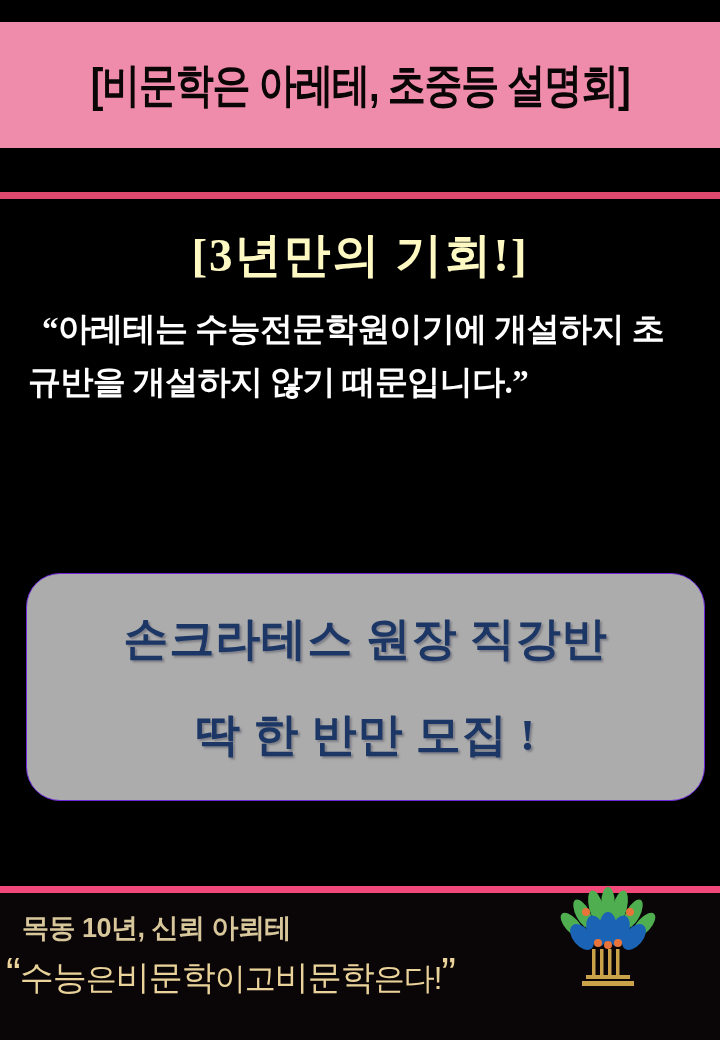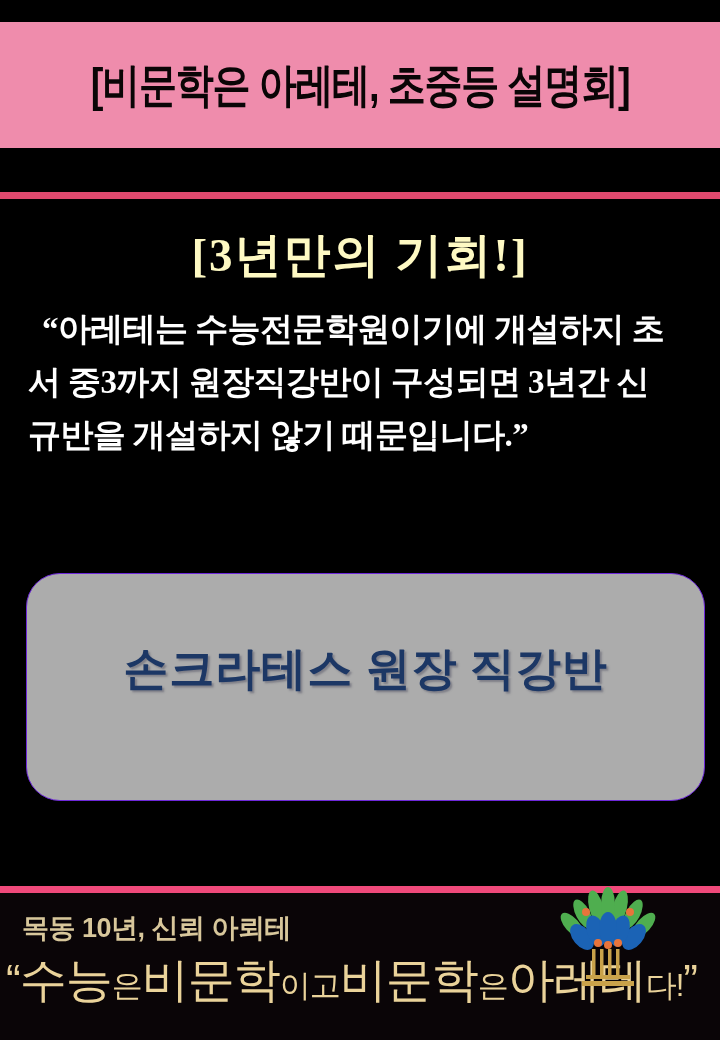--- a/index.html
+++ b/index.html
@@ -171,7 +171,6 @@
 
   <div class="quote-block">
     <span class="qline first">“아레테는 수능전문학원이기에 개설하지 초</span>
-    <span class="qline">서 중3까지 원장직강반이 구성되면 3년간 신</span>
     <span class="qline">규반을 개설하지 않기 때문입니다.”</span>
   </div>
 

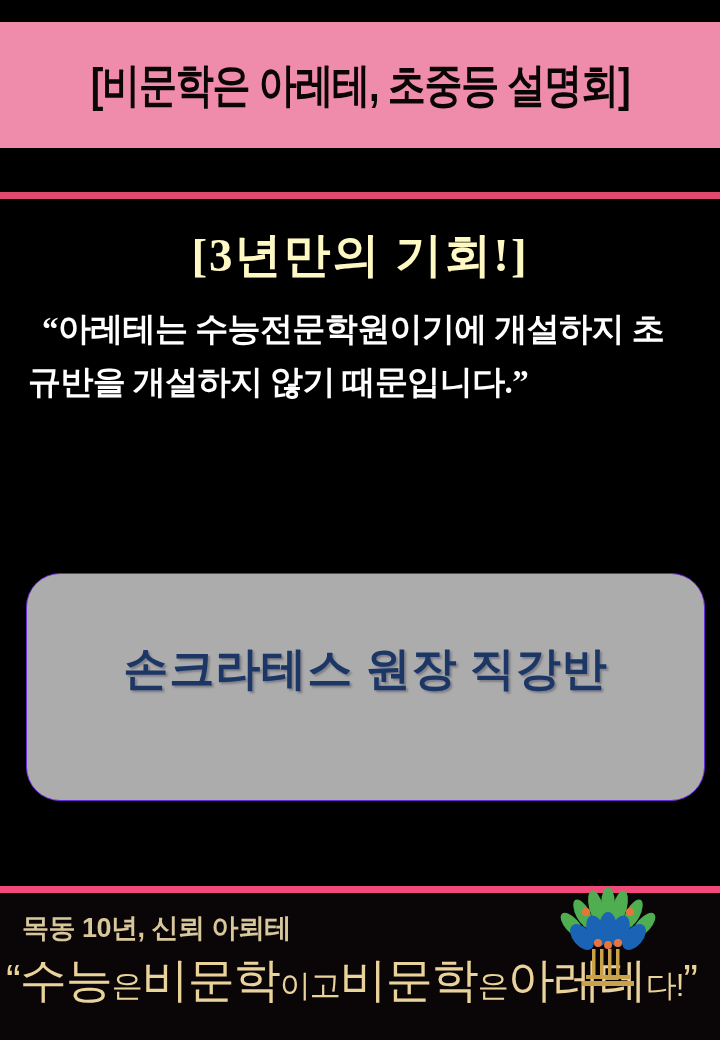--- a/index.html
+++ b/index.html
@@ -176,6 +176,7 @@
 
   <div class="gray-box">
     <div class="gray-line l1">손크라테스 원장 직강반</div>
+    <div class="gray-line l2">딱 한 반만 모집 !</div>
   </div>
 
   <div class="rule rule-bot"></div>

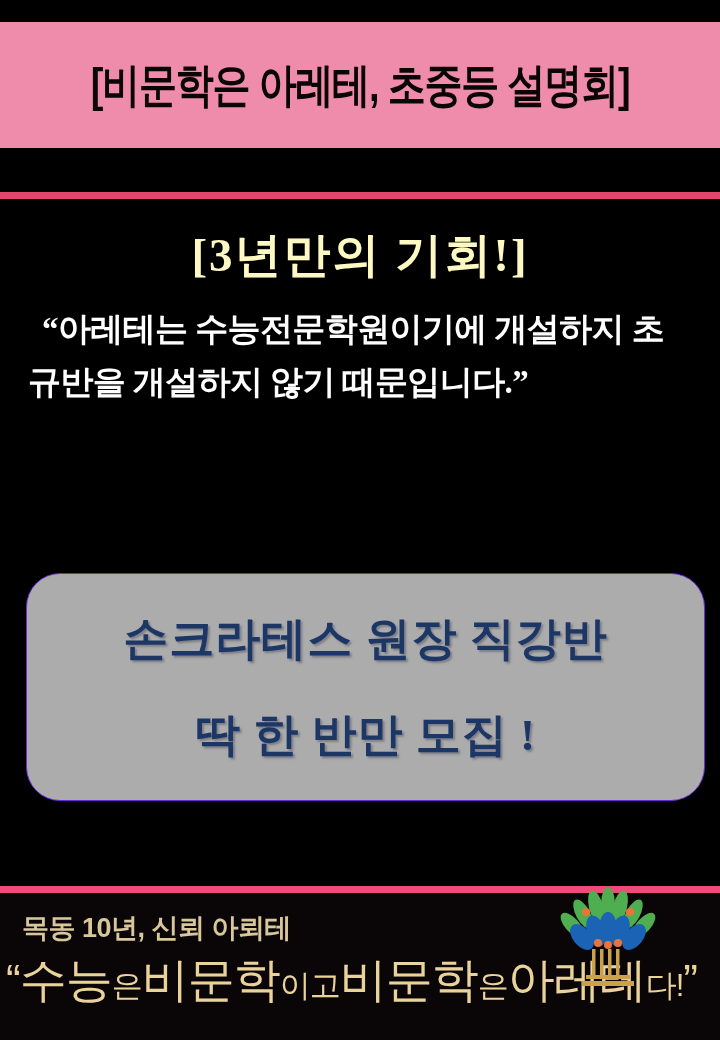--- a/index.html
+++ b/index.html
@@ -143,7 +143,7 @@
     display: flex;
     align-items: baseline;
   }
-  .footer-tagline .big { font-size: 47px; }
+  .footer-tagline .big { font-size: 34px; }
   .footer-tagline .sm  { font-size: 31px; }
   .footer-tagline .qm  { font-size: 44px; }
 

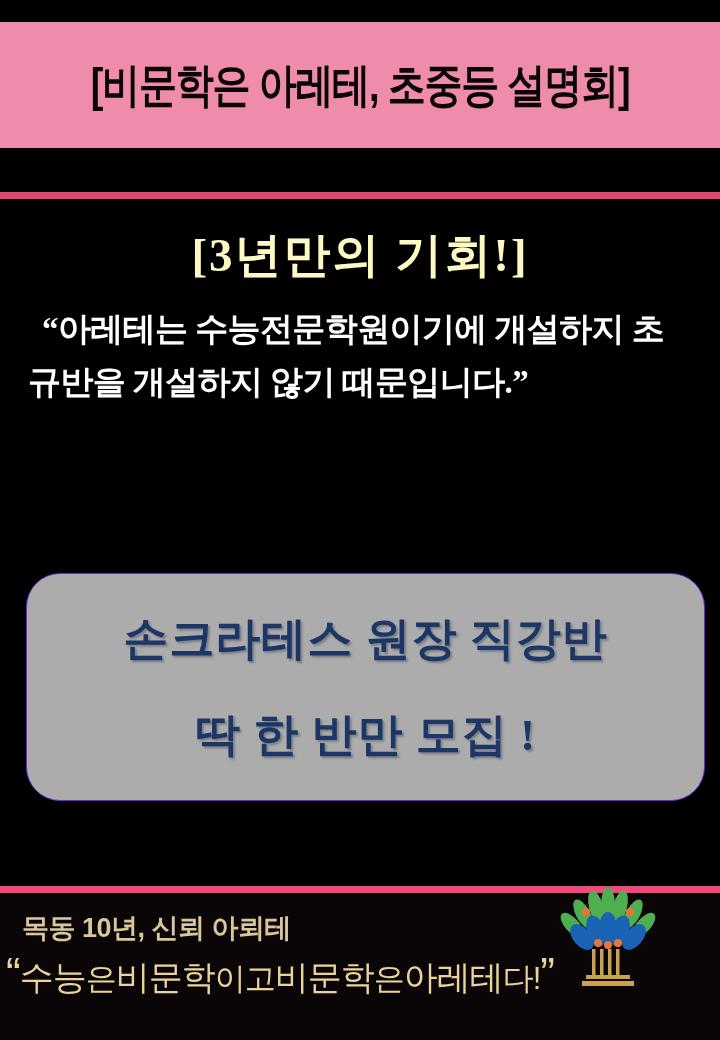--- a/index.html
+++ b/index.html
@@ -193,7 +193,6 @@
       <span class="sm">이고</span>
       <span class="big"> 비문학</span>
       <span class="sm">은</span>
-      <span class="big"> 아레테</span>
       <span class="sm">다!</span>
       <span class="qm">”</span>
     </div>

